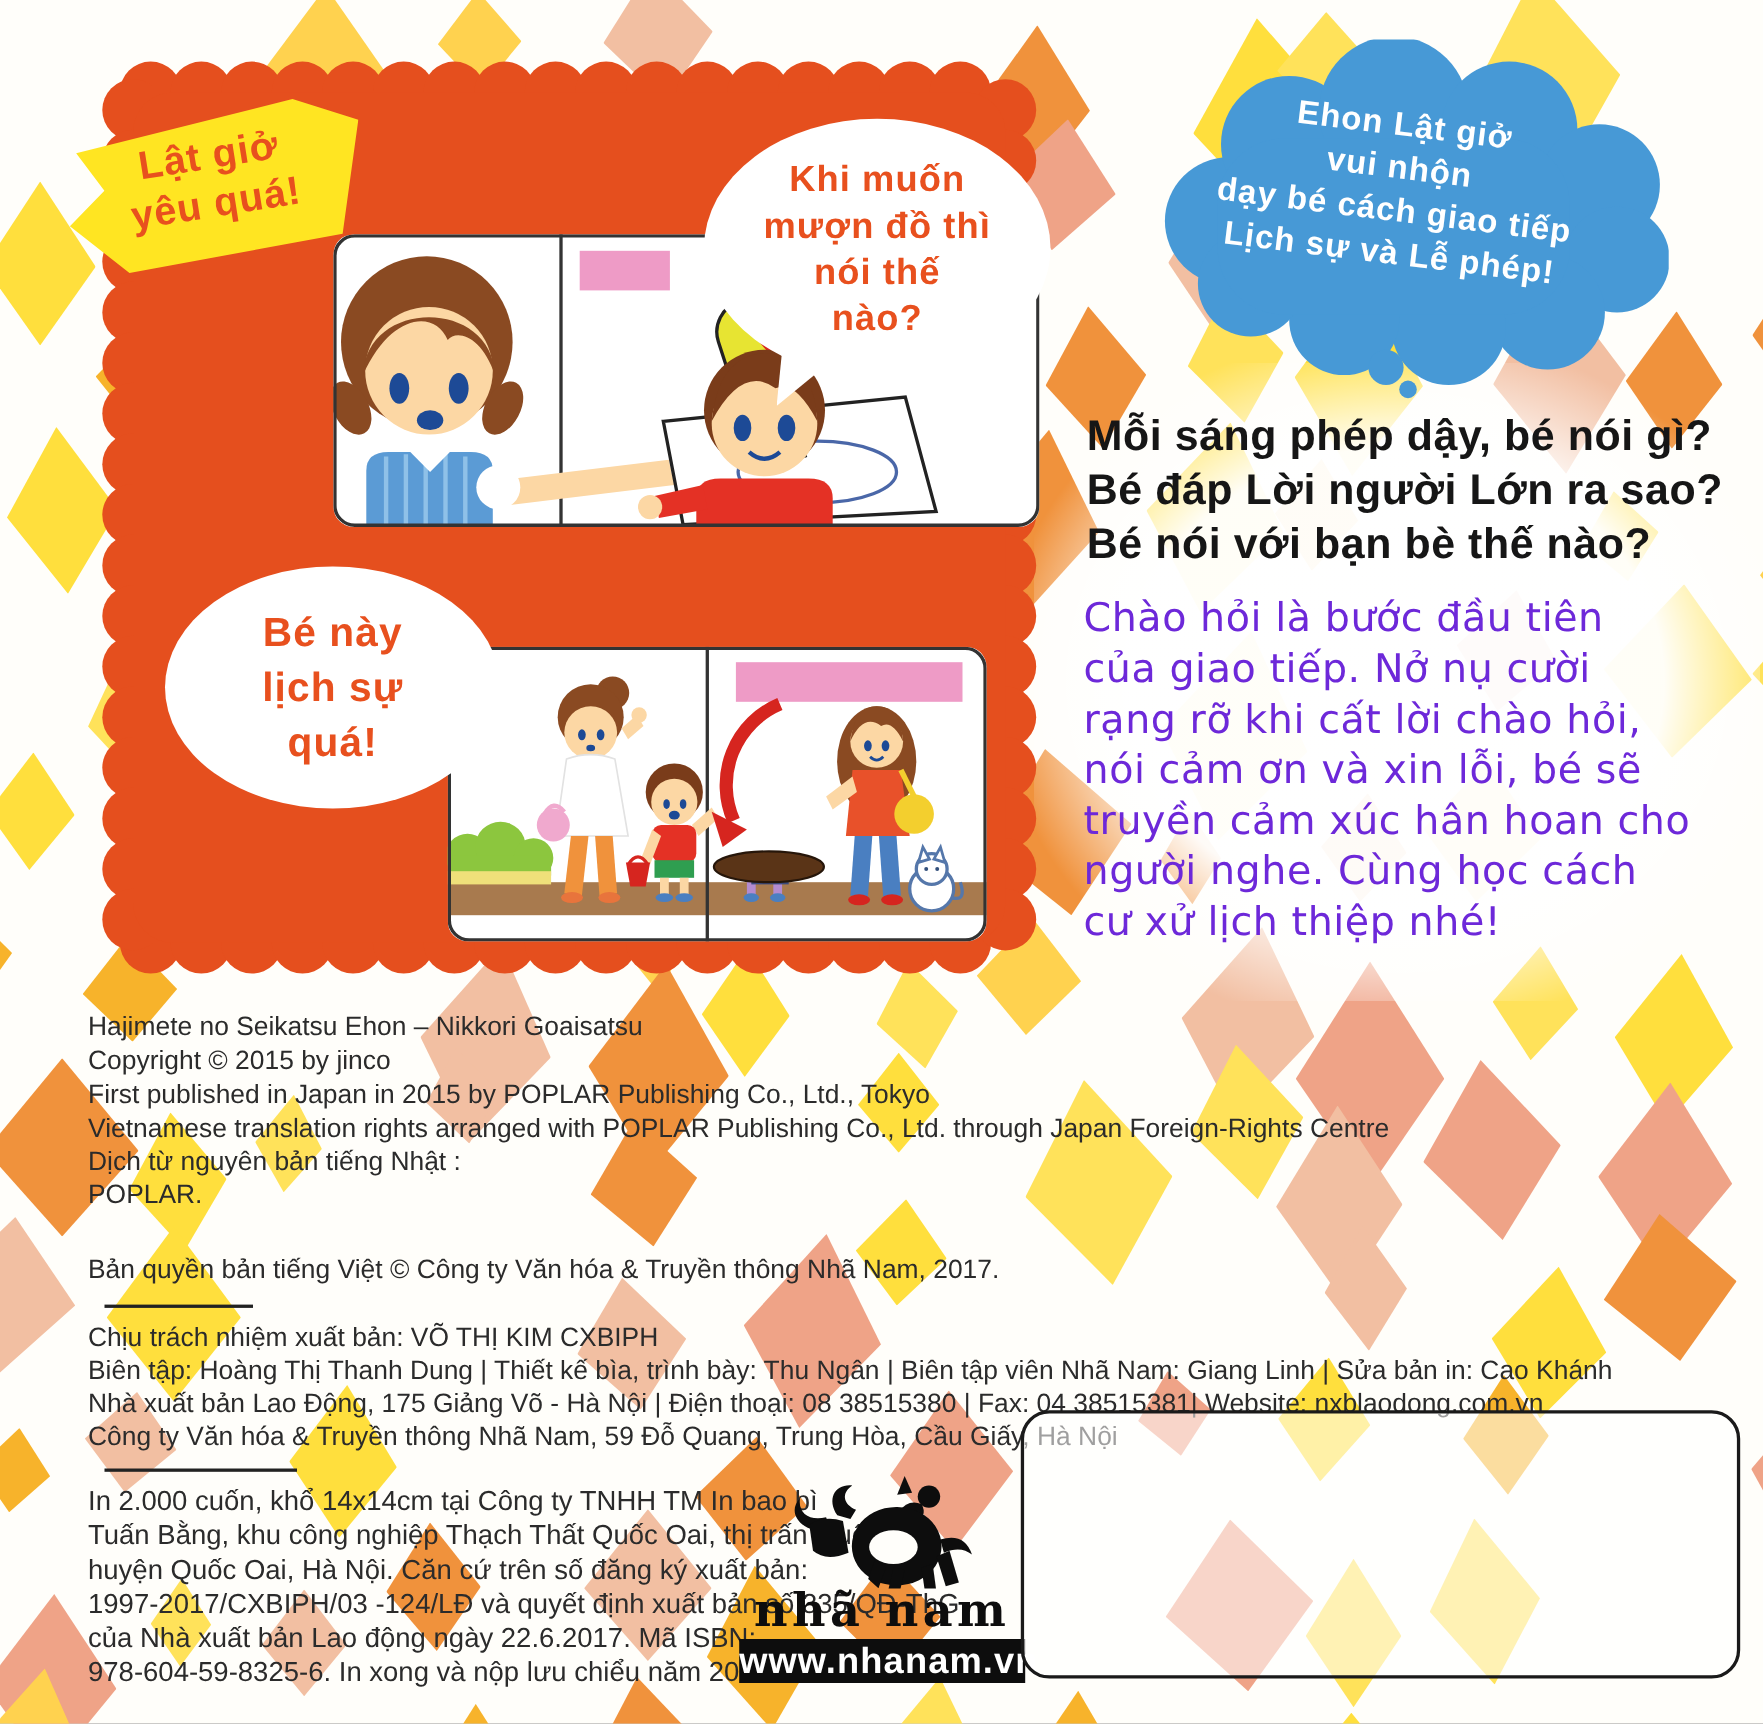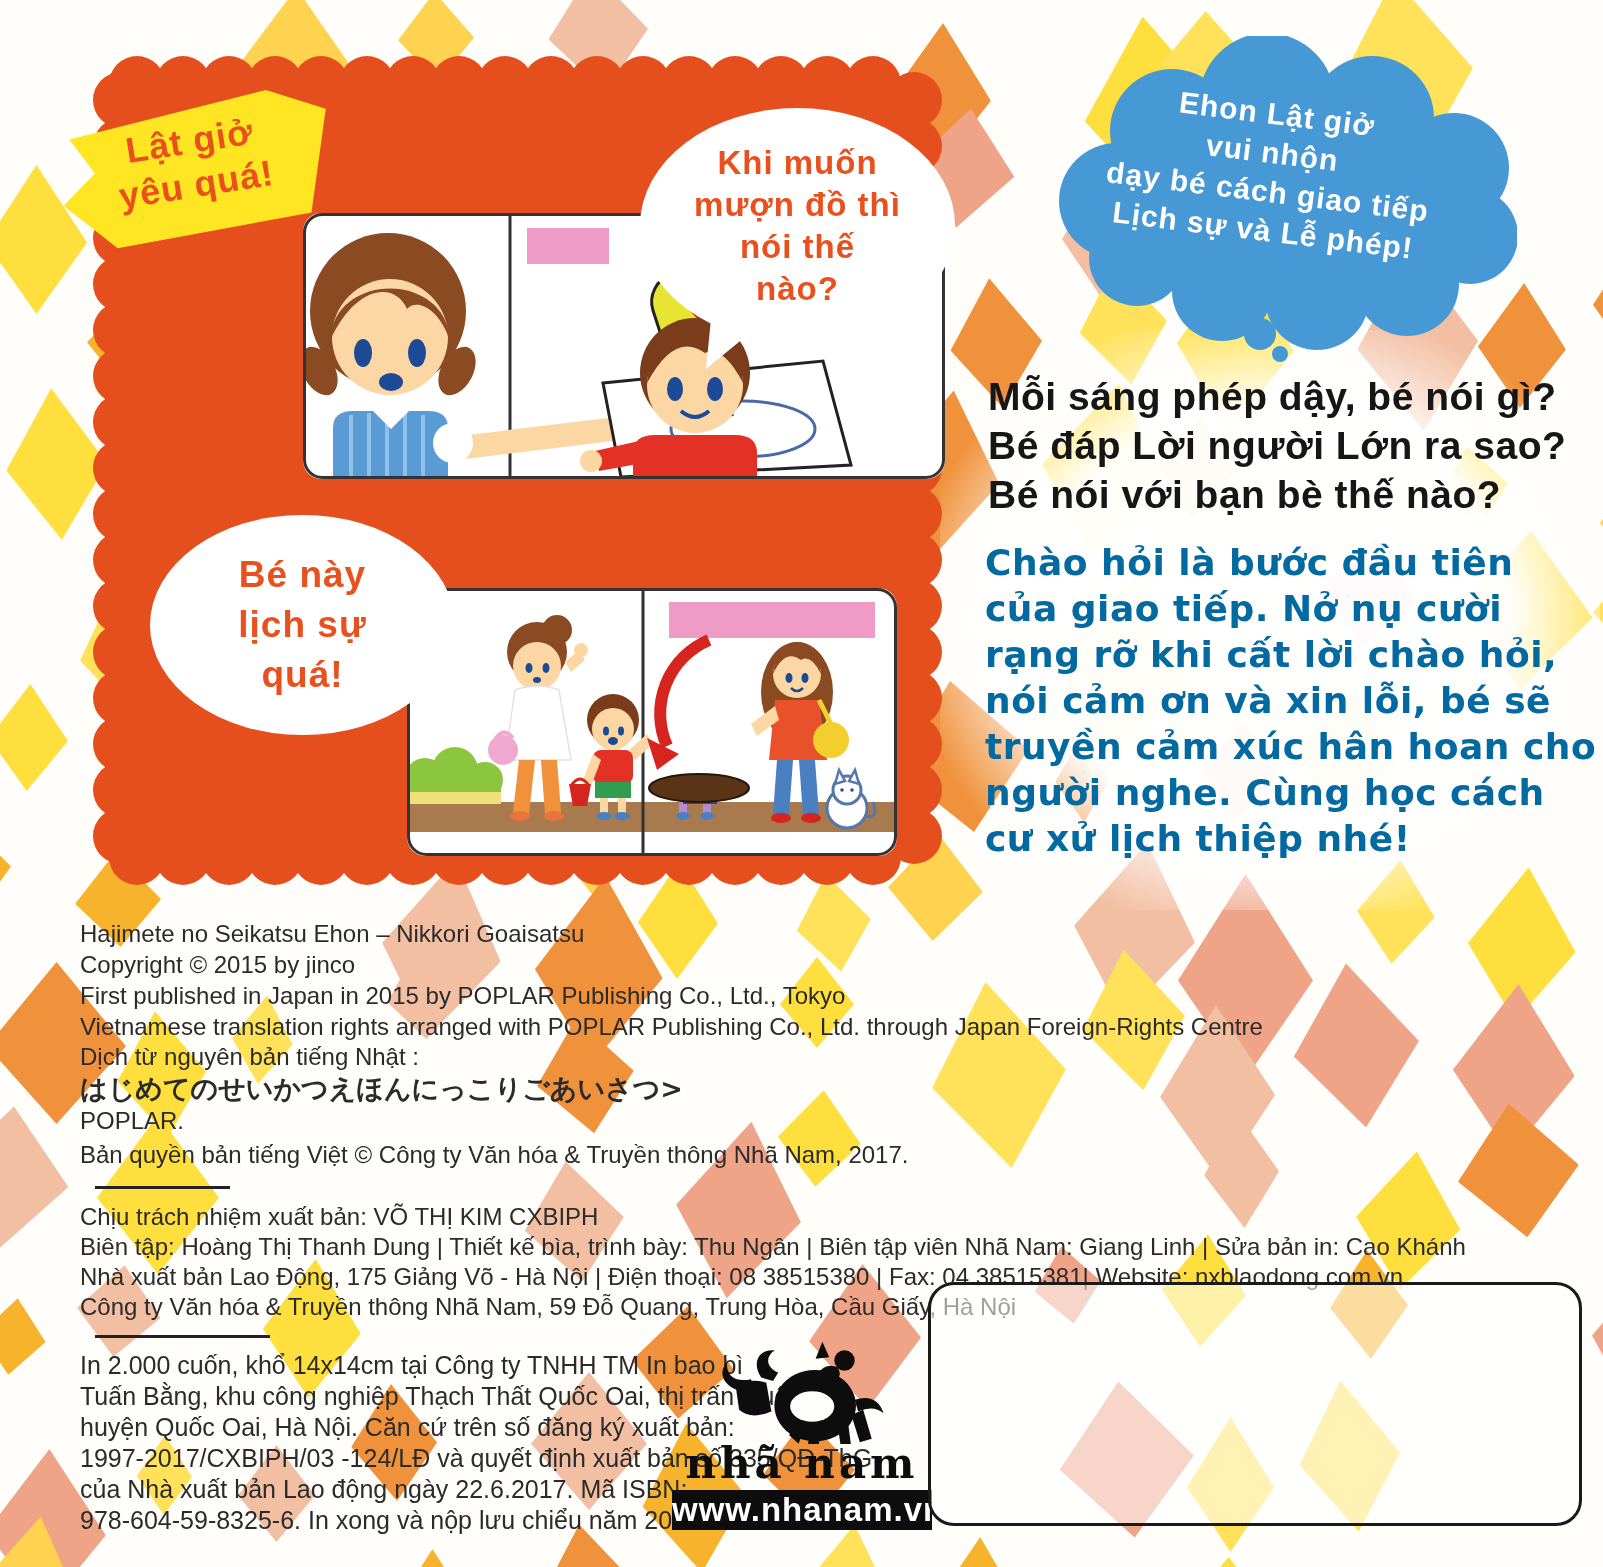--- a/index.html
+++ b/index.html
@@ -50,8 +50,8 @@
   .questions{position:absolute;left:988px;top:372px;z-index:4;font-weight:bold;
      font-size:39px;line-height:49px;color:#161616;letter-spacing:.5px;white-space:nowrap;}
   .description{position:absolute;left:985px;top:540px;z-index:4;
-     font-size:36px;line-height:46px;color:#0369a1;letter-spacing:.5px;white-space:nowrap;
-     font-family:"DejaVu Sans",sans-serif;font-weight:700;}
+     font-size:36px;line-height:46px;color:#6d28d9;letter-spacing:.5px;white-space:nowrap;
+     font-family:"DejaVu Sans",sans-serif;font-weight:400;}
 
   .smalltext{position:absolute;left:80px;z-index:3;font-size:24px;line-height:30px;color:#2b2b2b;white-space:nowrap;}
   #credits{top:918px;line-height:31px;}

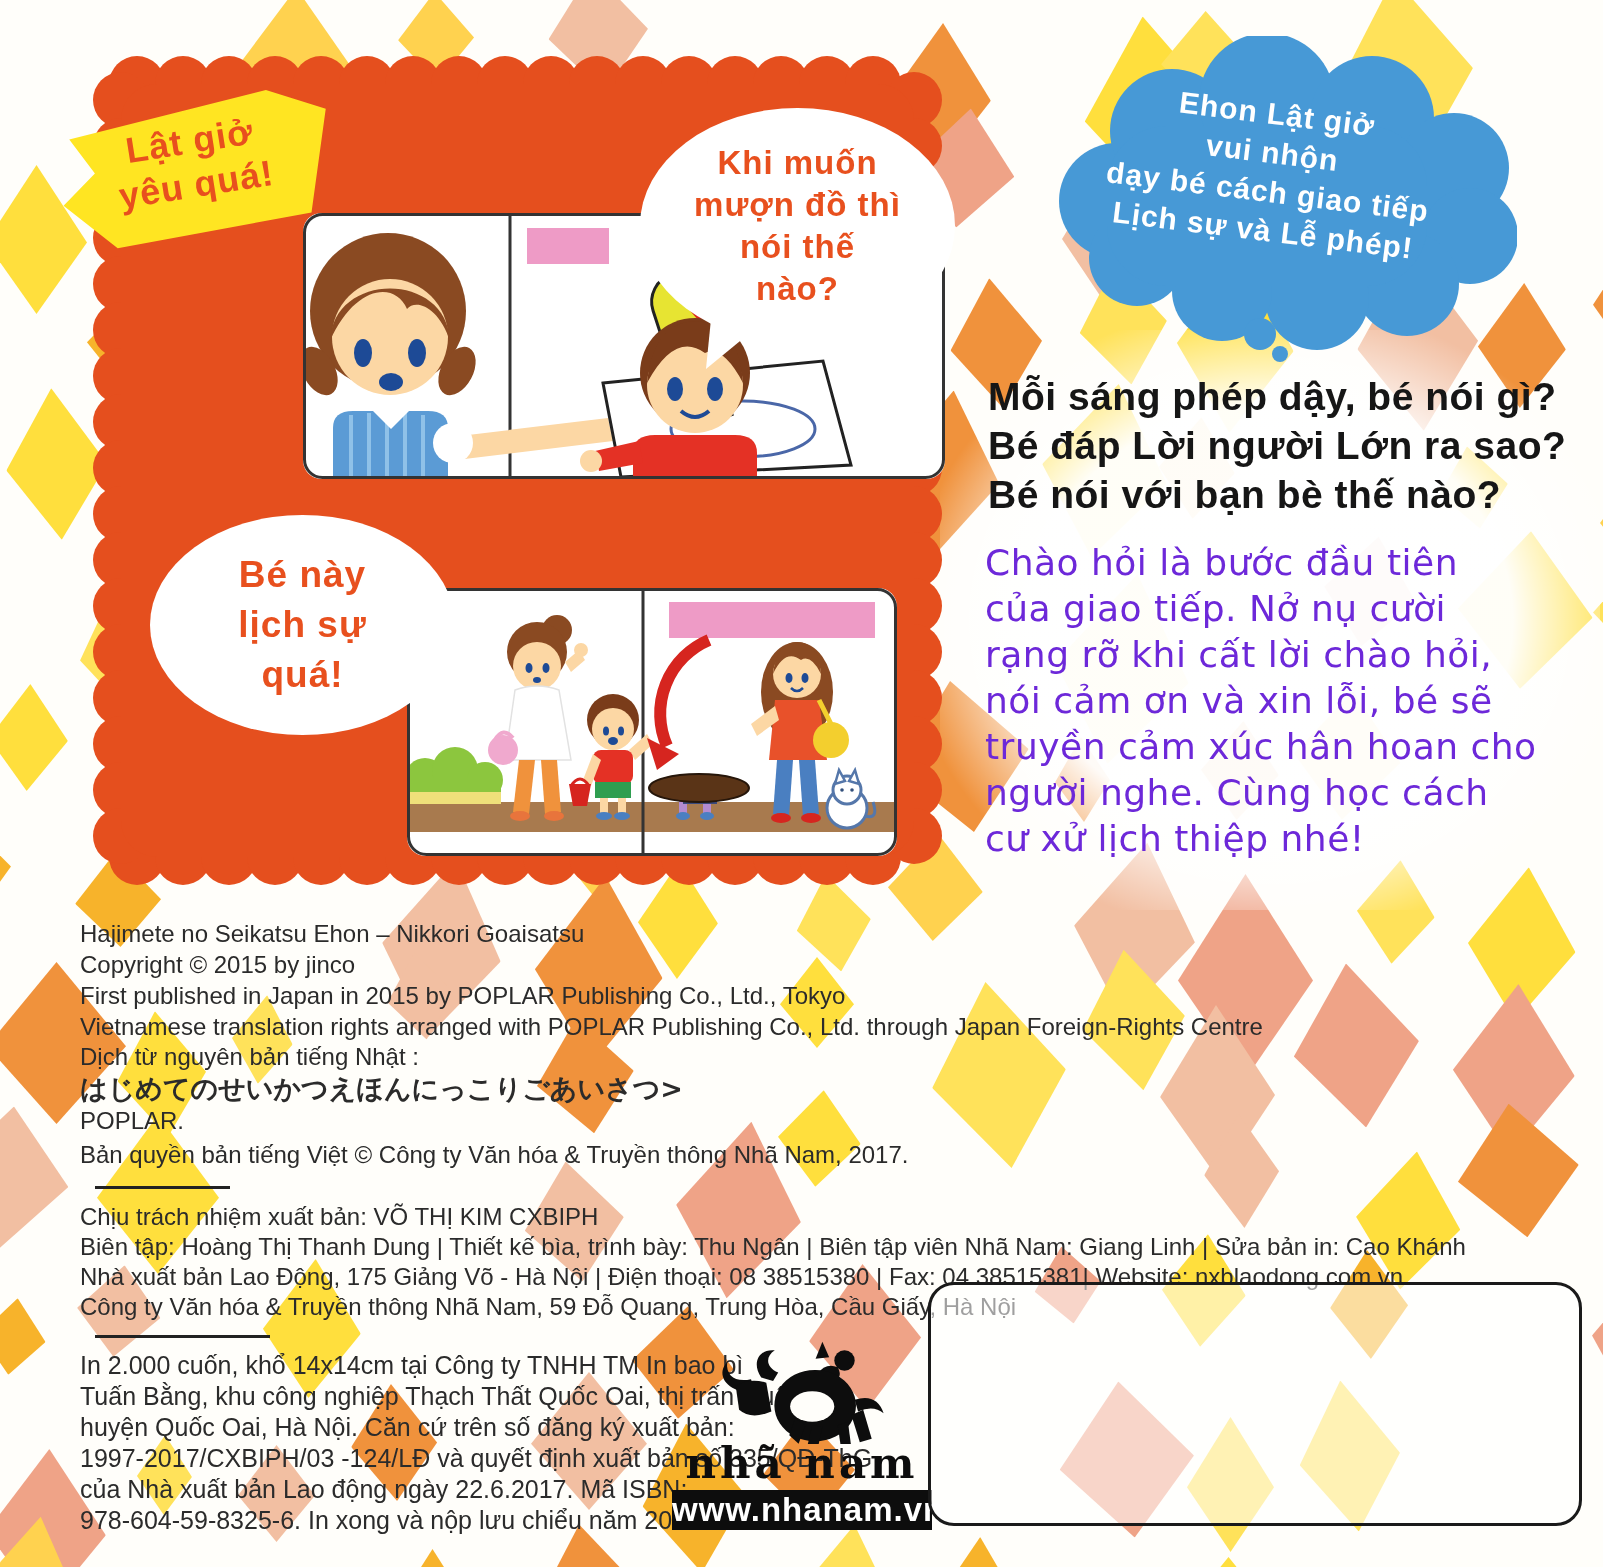--- a/index.html
+++ b/index.html
@@ -511,7 +511,6 @@
 
   <div class="smalltext" id="translation">
     <div>Dịch từ nguyên bản tiếng Nhật :</div>
-    <div class="jp">はじめてのせいかつえほんにっこりごあいさつ&gt;</div>
     <div>POPLAR.</div>
   </div>
 

